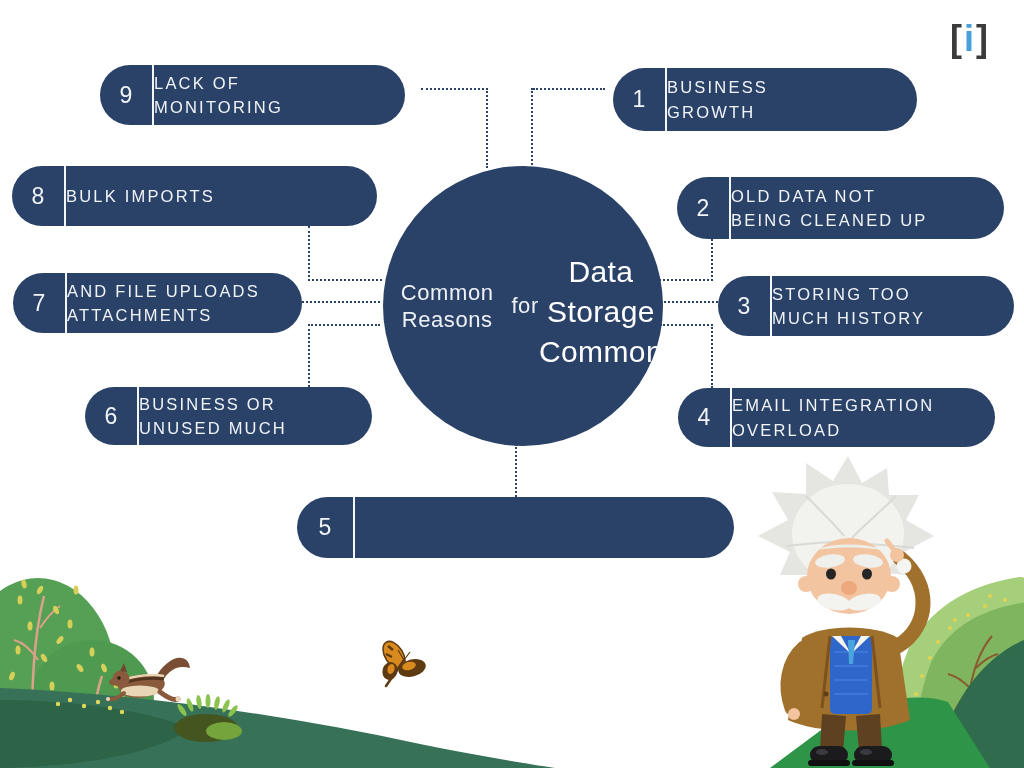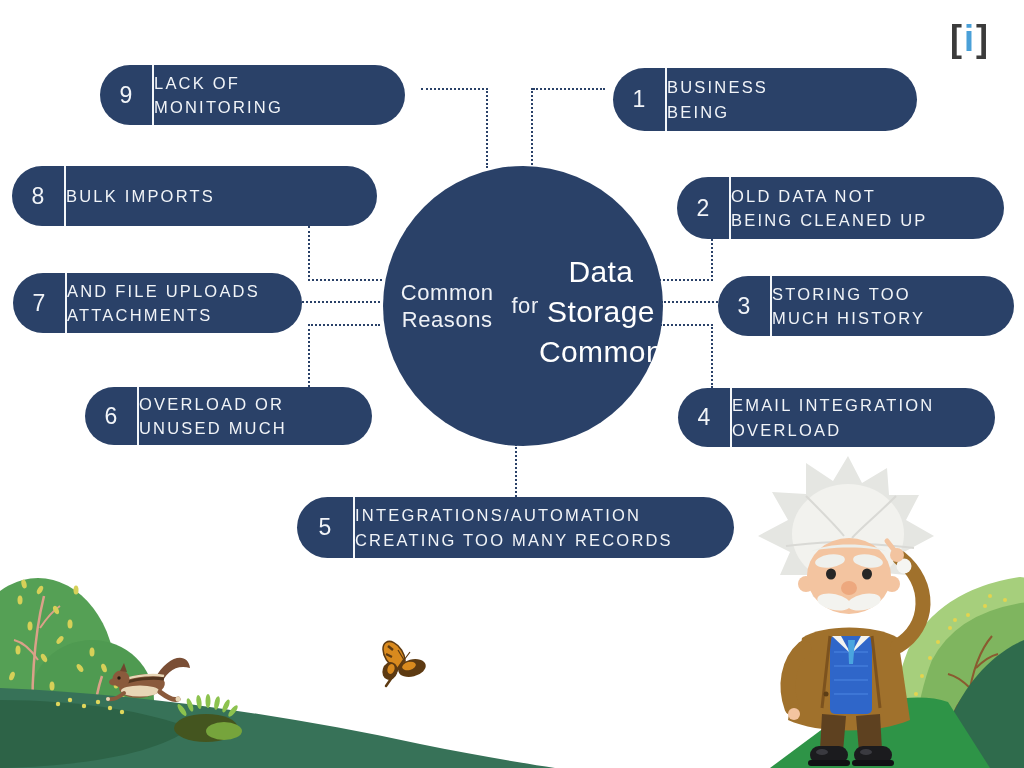--- a/index.html
+++ b/index.html
@@ -255,7 +255,7 @@
     <div class="pill-sep"></div>
     <div class="pill-label">
       <span>BUSINESS</span>
-      <span>BEING</span>
+      <span>GROWTH</span>
     </div>
   </div>
 

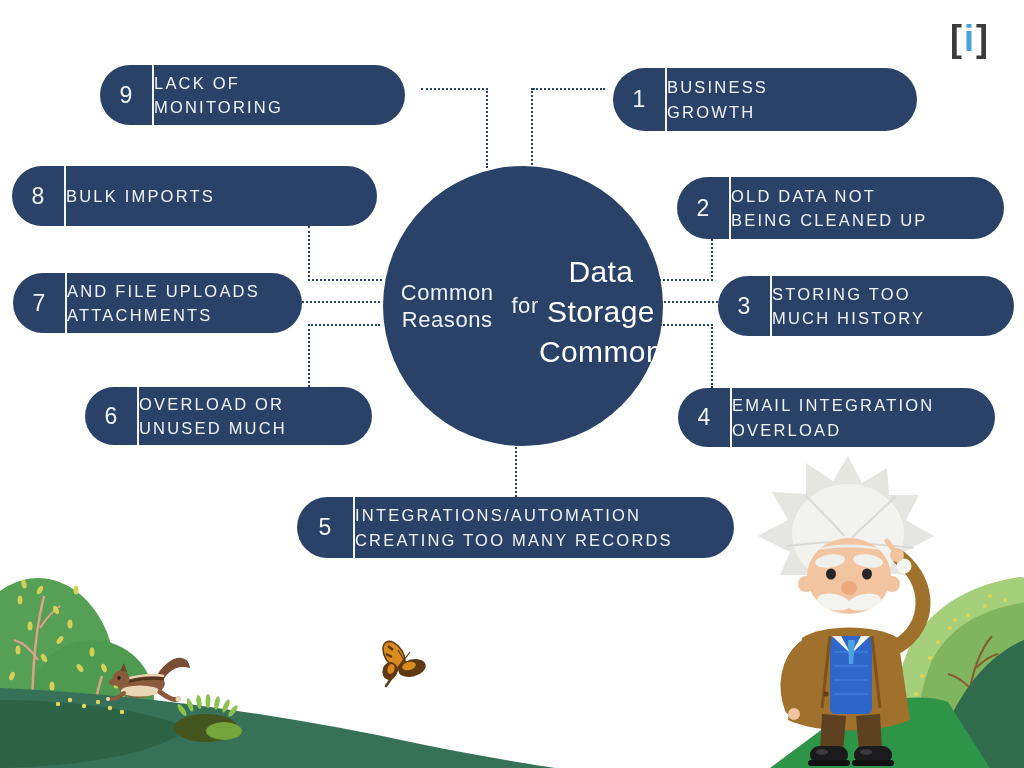--- a/index.html
+++ b/index.html
@@ -299,7 +299,7 @@
     <div class="pill-num">6</div>
     <div class="pill-sep"></div>
     <div class="pill-label">
-      <span>OVERLOAD OR</span>
+      <span>BUSINESS OR</span>
       <span>UNUSED MUCH</span>
     </div>
   </div>

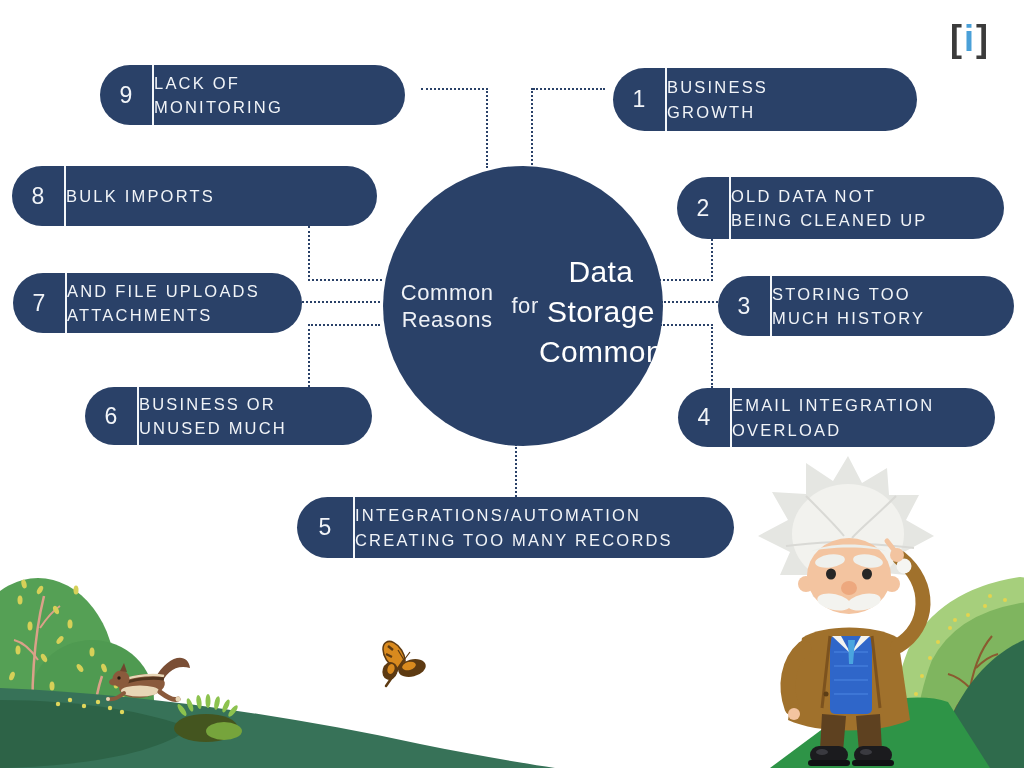--- a/index.html
+++ b/index.html
@@ -289,10 +289,6 @@
   <div class="pill p5">
     <div class="pill-num">5</div>
     <div class="pill-sep"></div>
-    <div class="pill-label">
-      <span>INTEGRATIONS/AUTOMATION</span>
-      <span>CREATING TOO MANY RECORDS</span>
-    </div>
   </div>
 
   <div class="pill p6">

